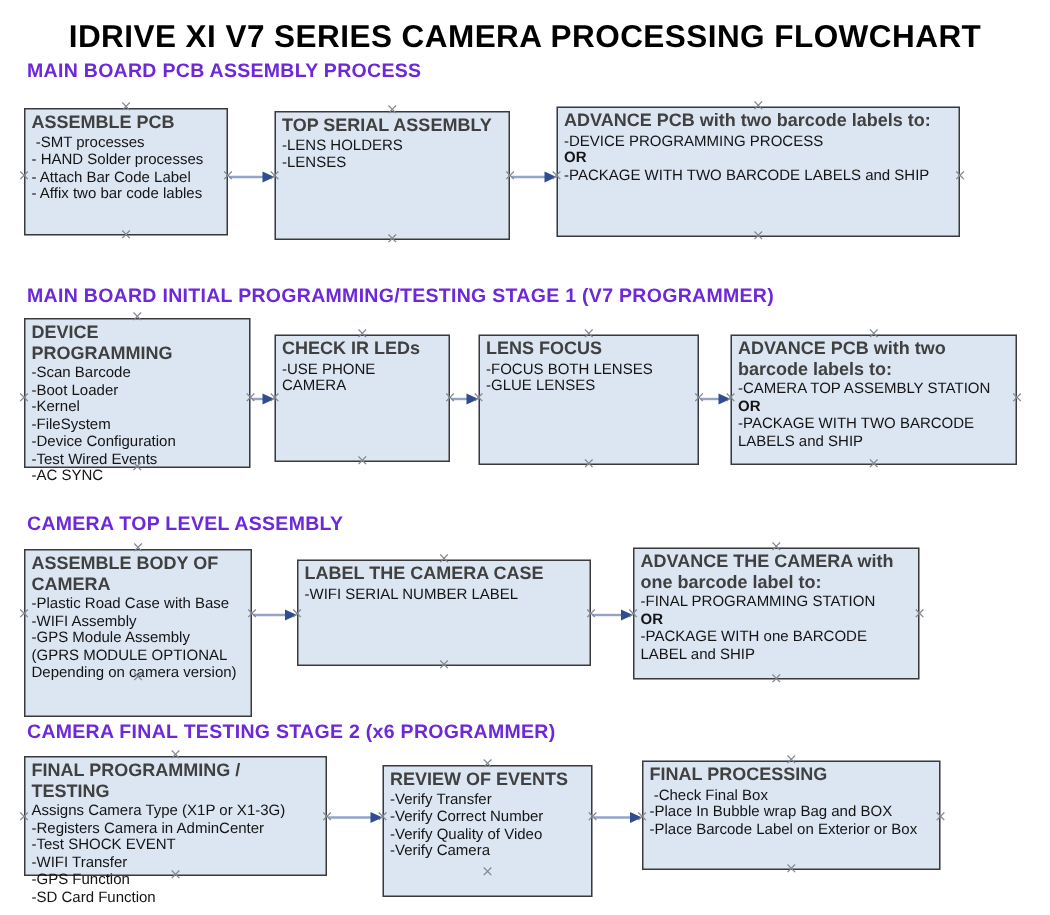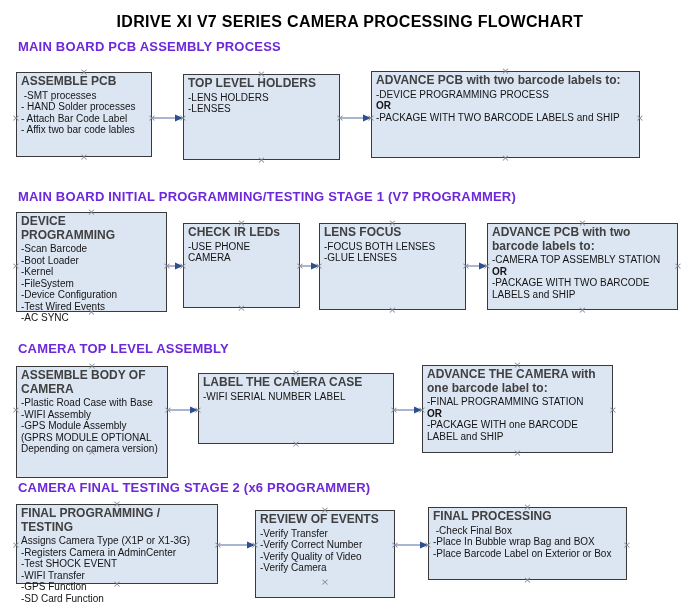--- a/index.html
+++ b/index.html
@@ -9,7 +9,7 @@
   }
   .page-title {
     position:absolute; top:13px; left:0; width:700px; text-align:center;
-    font-size:16px; font-weight:bold; color:#000; letter-spacing:0.3px; white-space:nowrap;
+    font-size:21px; font-weight:bold; color:#000; letter-spacing:0.3px; white-space:nowrap;
   }
   .section-heading {
     position:absolute; font-size:13px; font-weight:bold; color:#6d28d9;

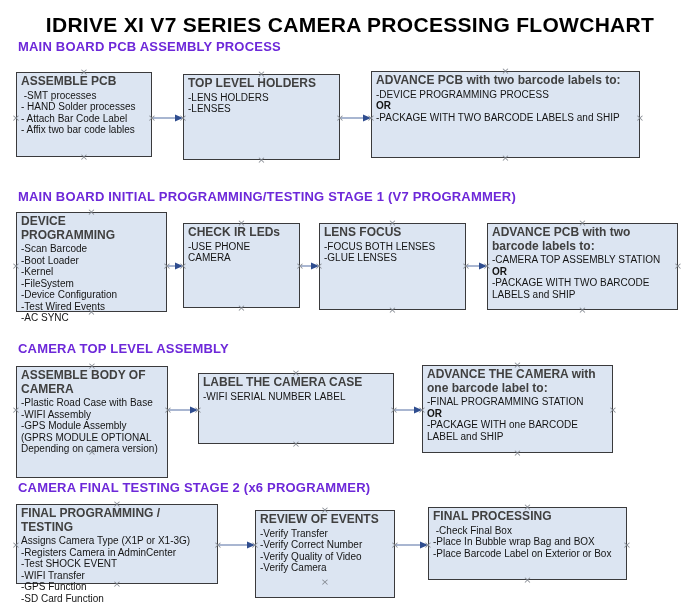--- a/index.html
+++ b/index.html
@@ -91,7 +91,7 @@
       <span class="anchor" style="left: 16px; top: 118px;">×</span>
       <span class="anchor" style="left: 152px; top: 118px;">×</span>
       <div class="fbox" style="left: 183px; top: 74px; width: 157px; height: 86px;">
-        <div class="btitle">TOP LEVEL HOLDERS</div>
+        <div class="btitle">TOP SERIAL ASSEMBLY</div>
         <div class="line">-LENS HOLDERS</div>
         <div class="line">-LENSES</div>
       </div>

